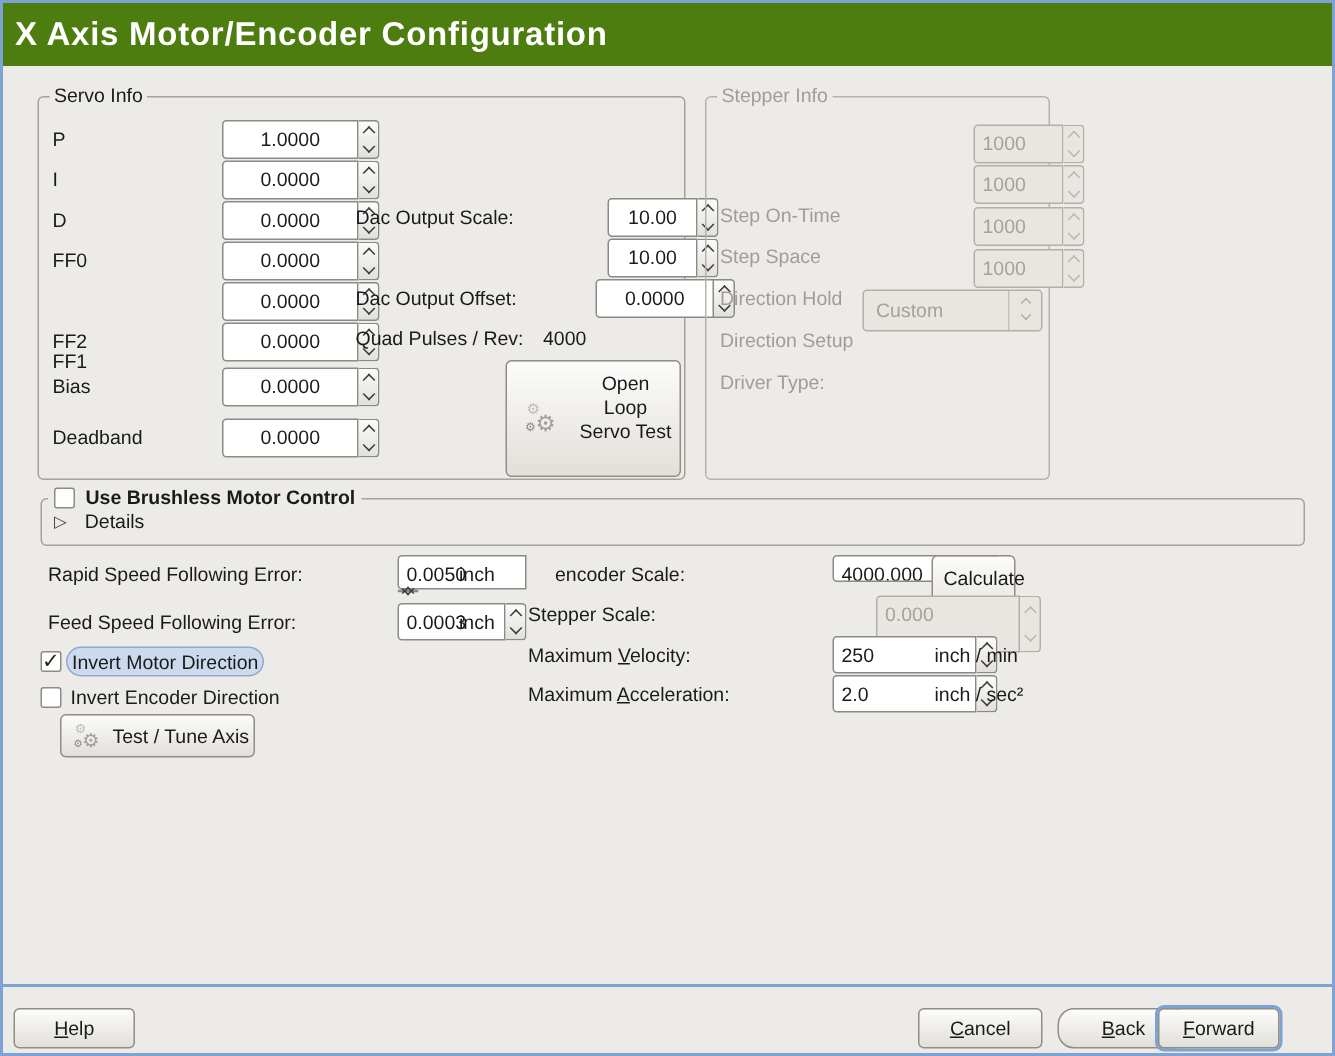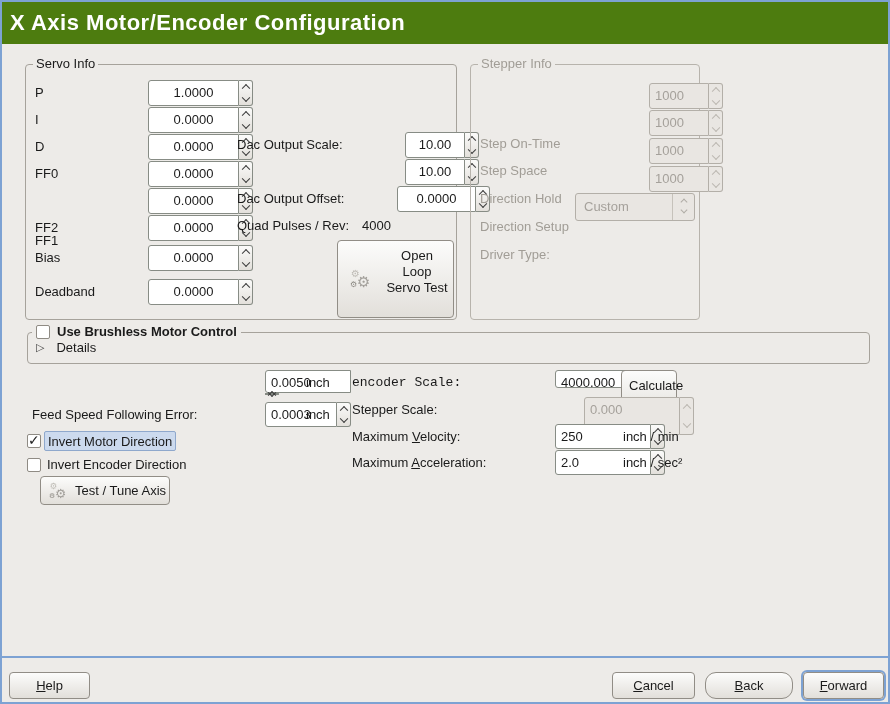--- a/index.html
+++ b/index.html
@@ -342,6 +342,7 @@
     </div>
   </div>
 
+  <div class="lbl" style="left:30px; top:368px; line-height:25px;">Rapid Speed Following Error:</div>
   <div class="spin" style="left:215px; top:368px; width:86px; height:25px;flex-direction:column;">
     <div class="entry left">0.0050</div>
     <div class="btns">

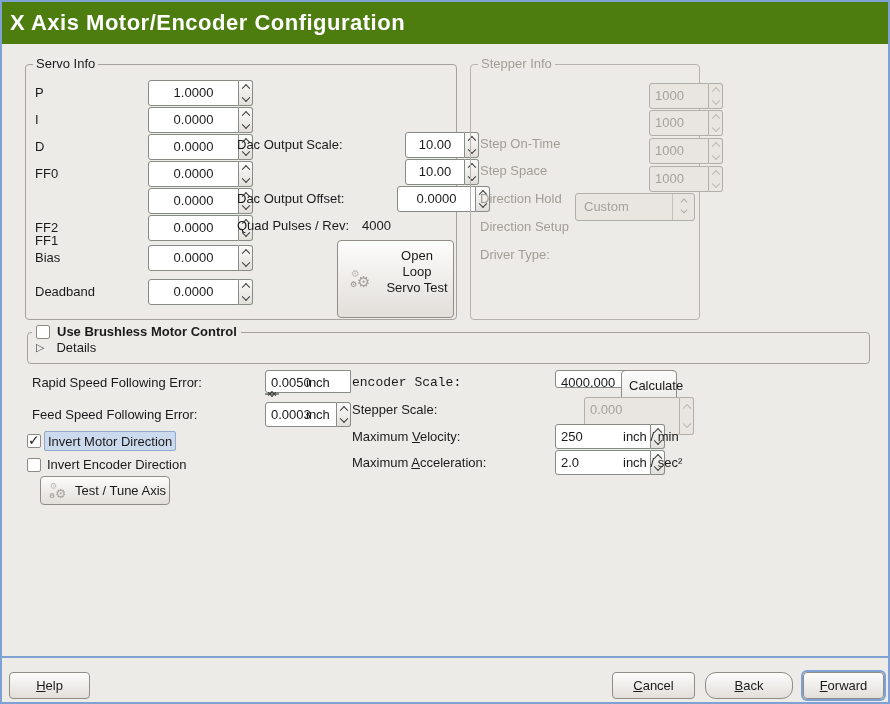--- a/index.html
+++ b/index.html
@@ -387,7 +387,7 @@
     <span style="position:absolute; left:34px; top:0; line-height:27px;">Test / Tune Axis</span>
   </div>
 
-  <div class="lbl" style="left:350px; top:368px; line-height:25px;font-family:Liberation Mono, monospace;">encoder Scale:</div>
+  <div class="lbl" style="left:368px; top:368px; line-height:25px;">encoder Scale:</div>
   <div class="spin" style="left:505px; top:368px; width:110px; height:18px;justify-content:space-between;">
     <div class="entry left">4000.000</div>
     <div class="btns">

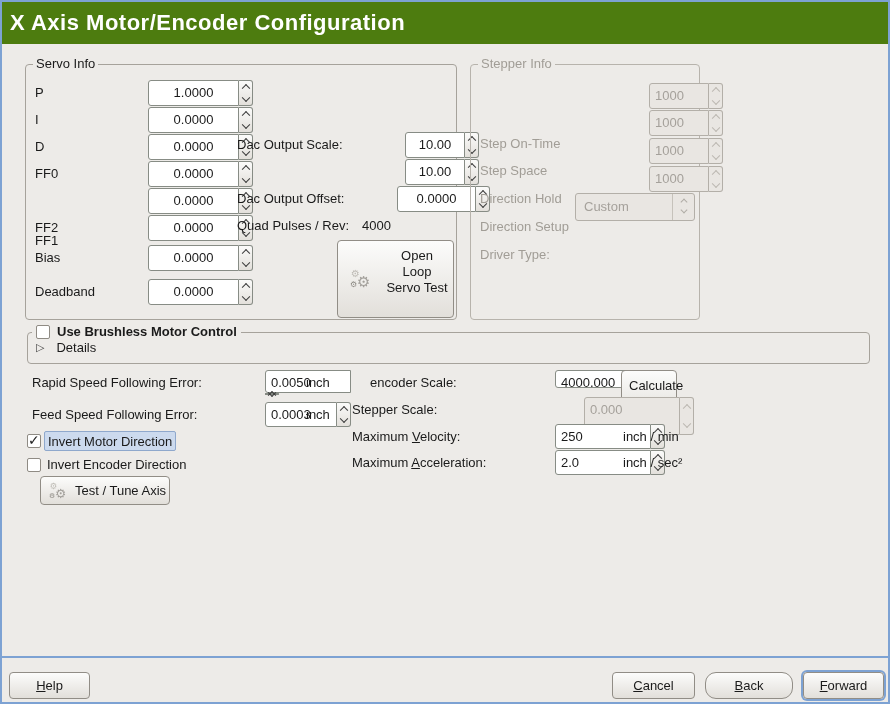--- a/index.html
+++ b/index.html
@@ -373,7 +373,7 @@
   <span class="cb" style="left:25px; top:432px;">
     <span class="mark">✓</span>
   </span>
-  <div class="cb-label hl" style="left:42px; top:429px;">Invert Motor Direction</div>
+  <div class="cb-label hl" style="left:42px; top:429px;border-radius:10px;">Invert Motor Direction</div>
 
   <span class="cb" style="left:25px; top:456px;"></span>
   <div class="cb-label" style="left:42px; top:453px;">Invert Encoder Direction</div>

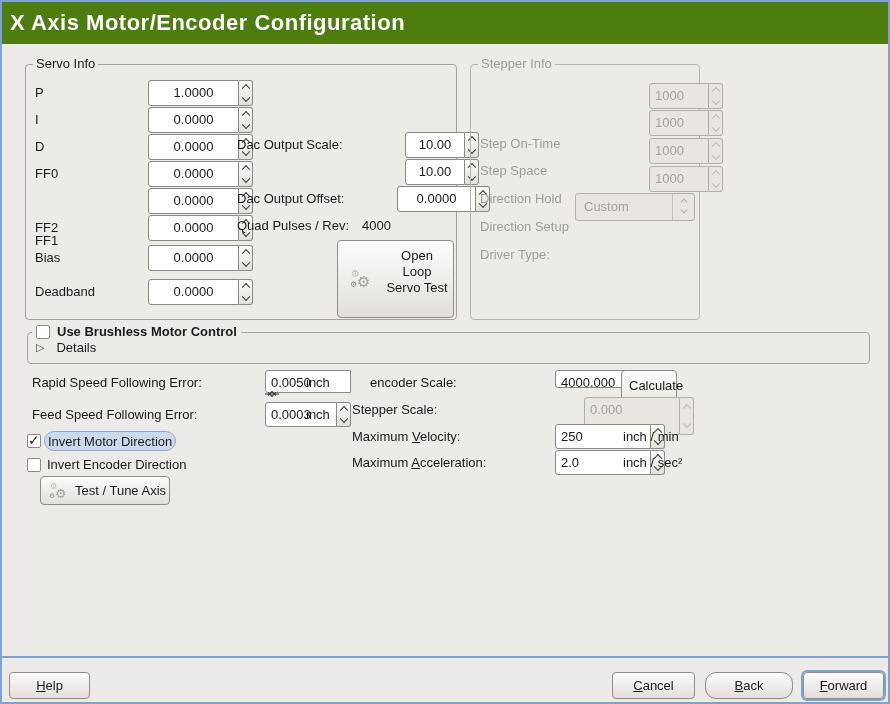--- a/index.html
+++ b/index.html
@@ -447,7 +447,7 @@
   <div class="btn" style="left:7px; top:670px; width:81px; height:27px; line-height:25px;"><span></span><span class="mn">H</span><span>elp</span></div>
   <div class="btn" style="left:610px; top:670px; width:83px; height:27px; line-height:25px;"><span></span><span class="mn">C</span><span>ancel</span></div>
   <div class="btn" style="left:703px; top:670px; width:88px; height:27px; line-height:25px;border-radius:11px;"><span></span><span class="mn">B</span><span>ack</span></div>
-  <div class="btn focused" style="left:801px; top:670px; width:81px; height:27px; line-height:25px;"><span></span><span class="mn">F</span><span>orward</span></div>
+  <div class="btn focused" style="left:770px; top:670px; width:81px; height:27px; line-height:25px;"><span></span><span class="mn">F</span><span>orward</span></div>
 
 </div>
 

